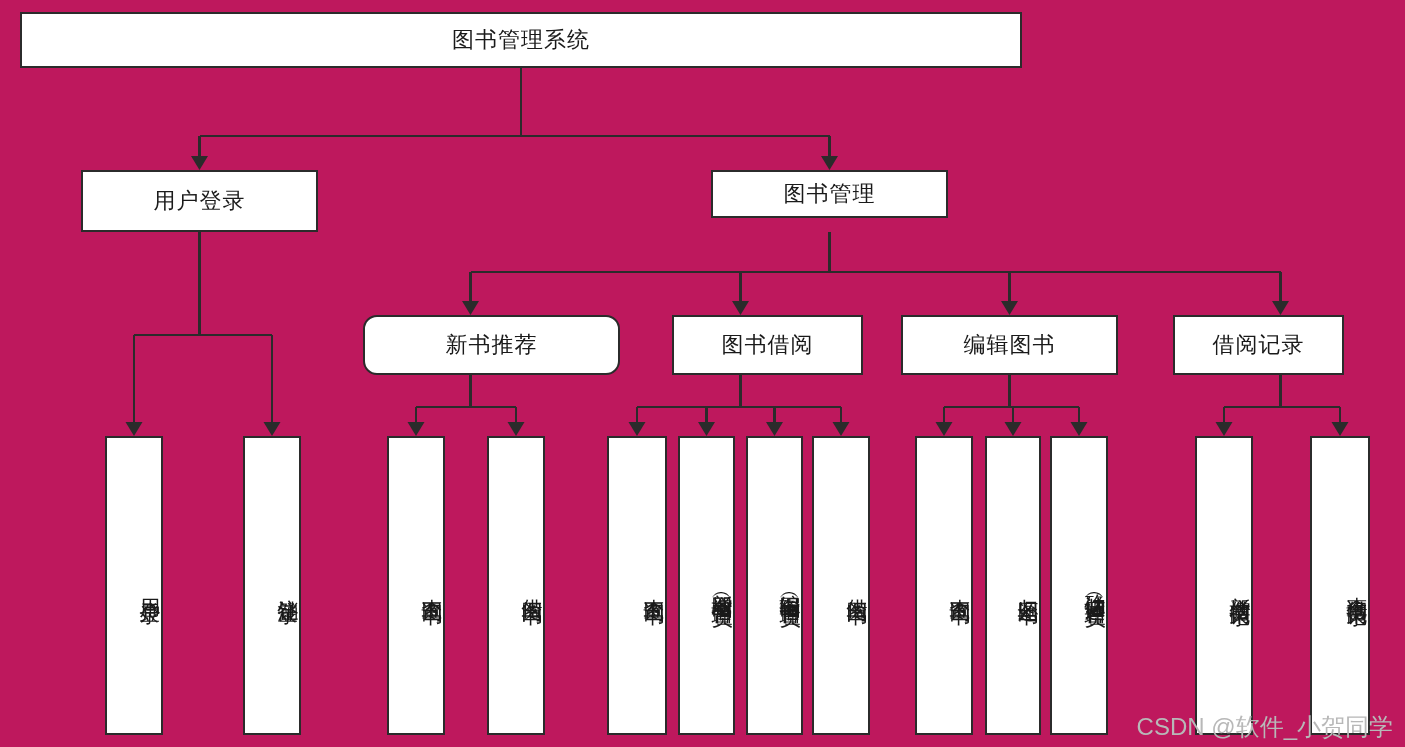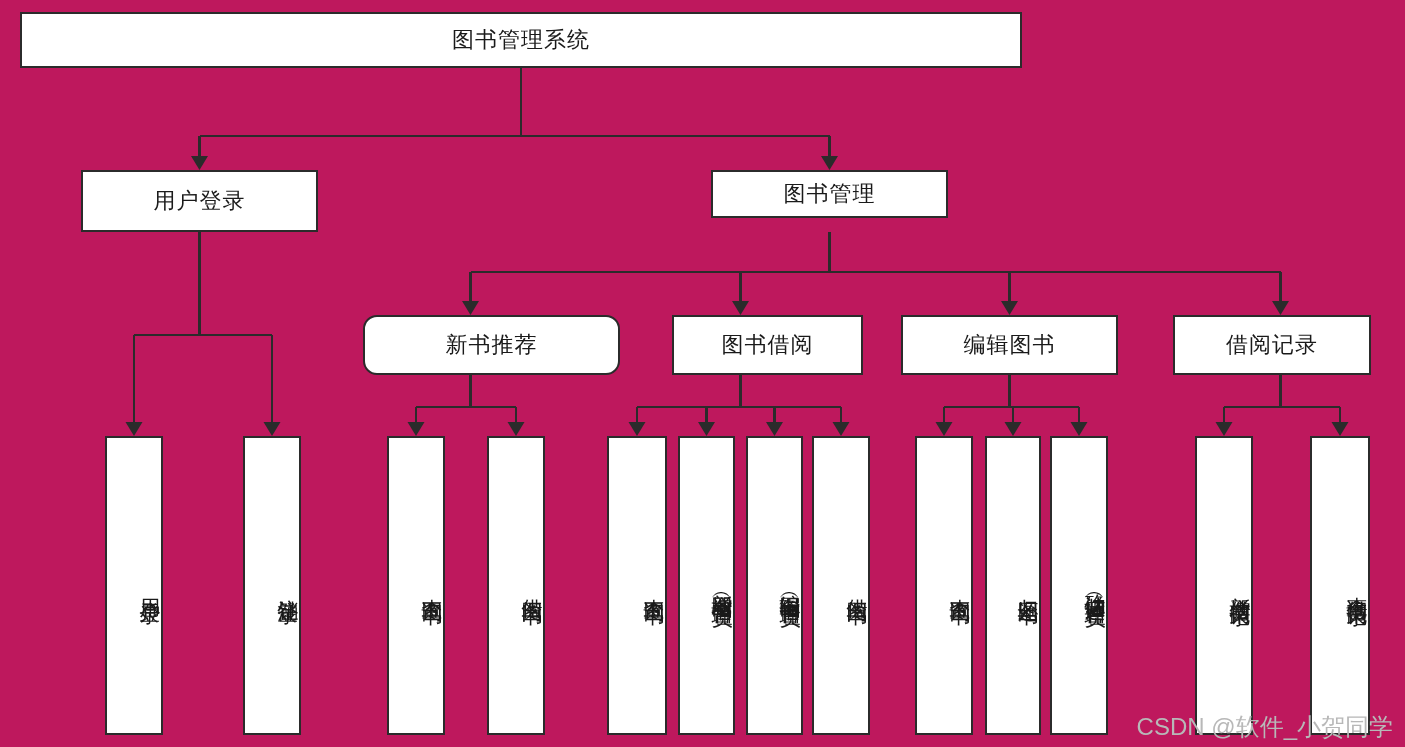--- a/index.html
+++ b/index.html
@@ -147,7 +147,7 @@
   <div class="node horiz" style="left:901px;top:315px;width:217px;height:60px;">
     <span>编辑图书</span>
   </div>
-  <div class="node horiz" style="left:1173px;top:315px;width:198px;height:60px;">
+  <div class="node horiz" style="left:1173px;top:315px;width:171px;height:60px;">
     <span>借阅记录</span>
   </div>
 

